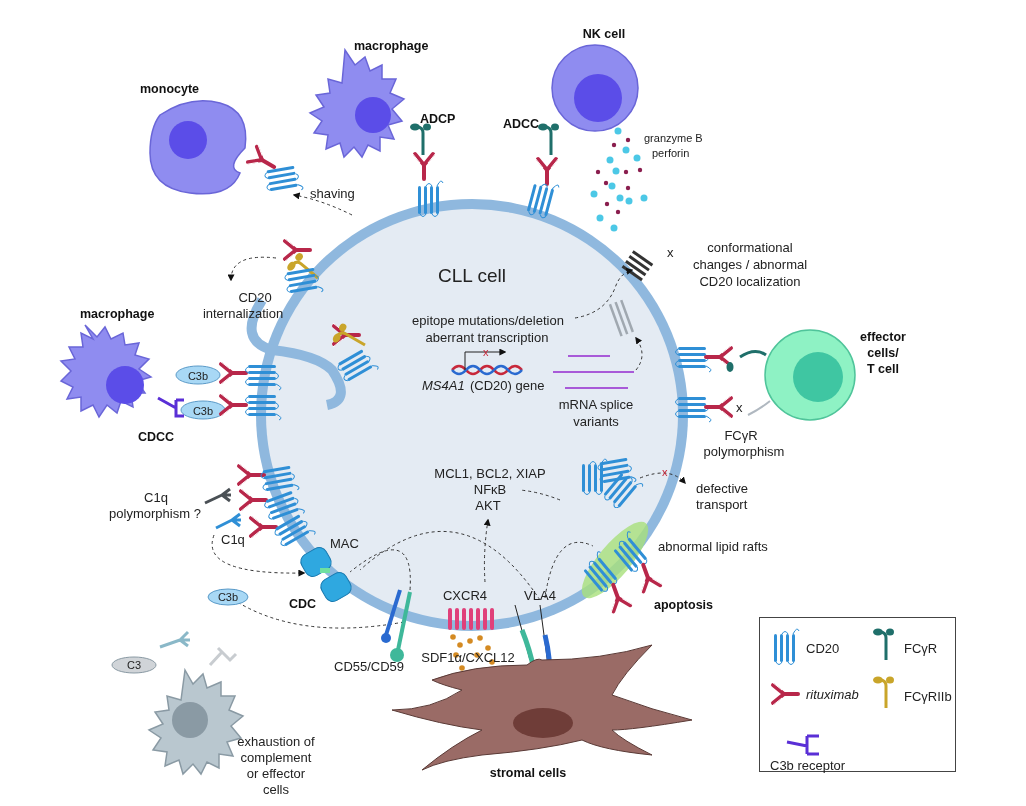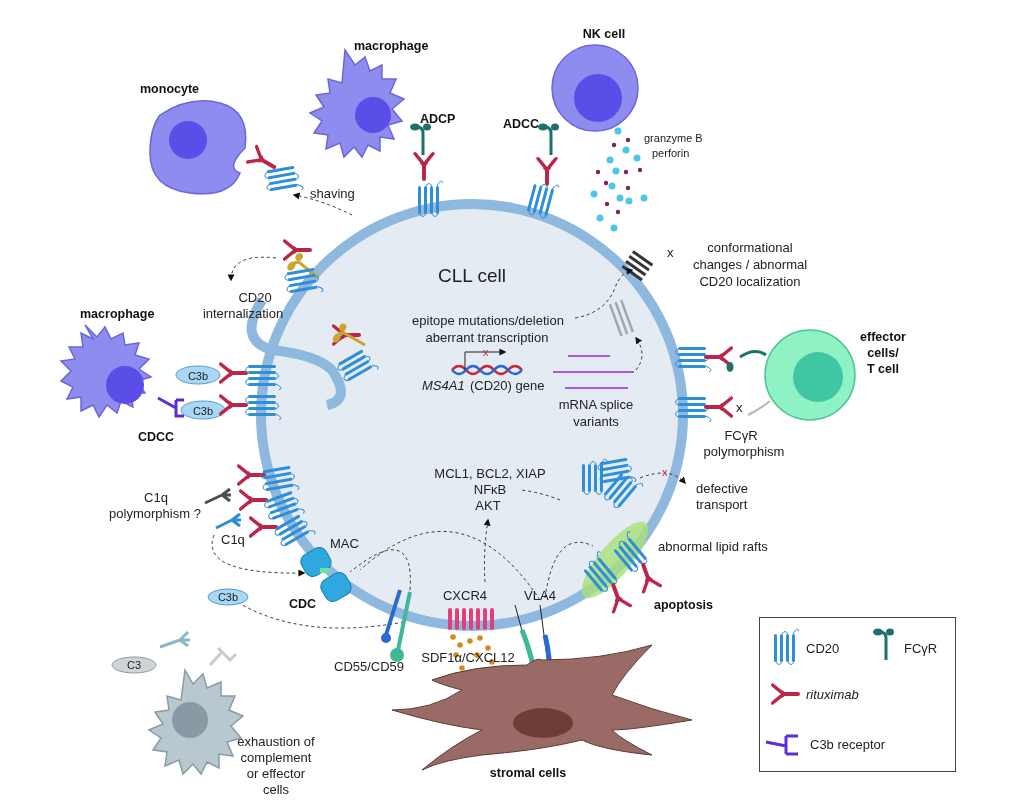--- a/index.html
+++ b/index.html
@@ -331,6 +331,12 @@
       </svg>
     <span>rituximab</span>
   </div>
+  <div class="legend-item" style="left:112px;top:56px;">
+    <svg width="26" height="44" viewBox="-14 -34 26 44">
+        <use href="#fcgriib"></use>
+      </svg>
+    <span>FCγRIIb</span>
+  </div>
   <div class="legend-item" style="left:4px;top:112px;">
     <svg width="40" height="28" viewBox="0 0 40 28">
       <path d="M2,12 L22,16 M22,6 L22,24 M22,6 L34,6 M22,24 L34,24" fill="none" stroke="#5a2fd6" stroke-width="3"></path>

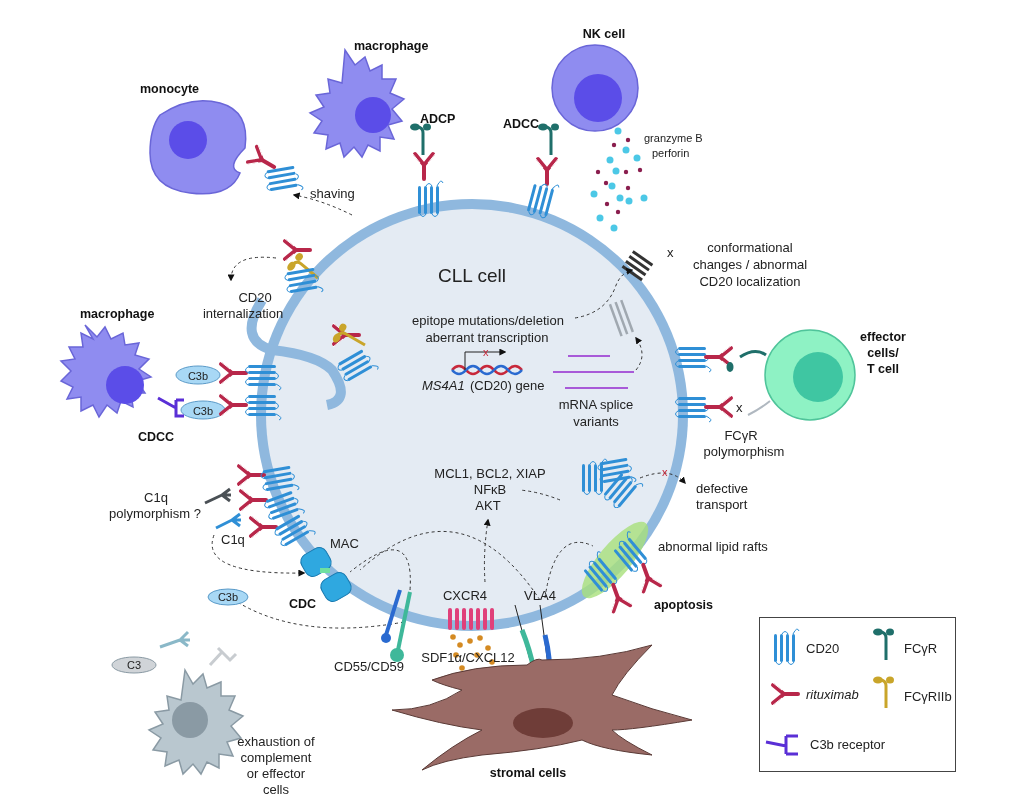--- a/index.html
+++ b/index.html
@@ -337,7 +337,7 @@
       </svg>
     <span>FCγRIIb</span>
   </div>
-  <div class="legend-item" style="left:4px;top:112px;">
+  <div class="legend-item" style="left:4px;top:112px;flex-direction:column;">
     <svg width="40" height="28" viewBox="0 0 40 28">
       <path d="M2,12 L22,16 M22,6 L22,24 M22,6 L34,6 M22,24 L34,24" fill="none" stroke="#5a2fd6" stroke-width="3"></path>
     </svg>

